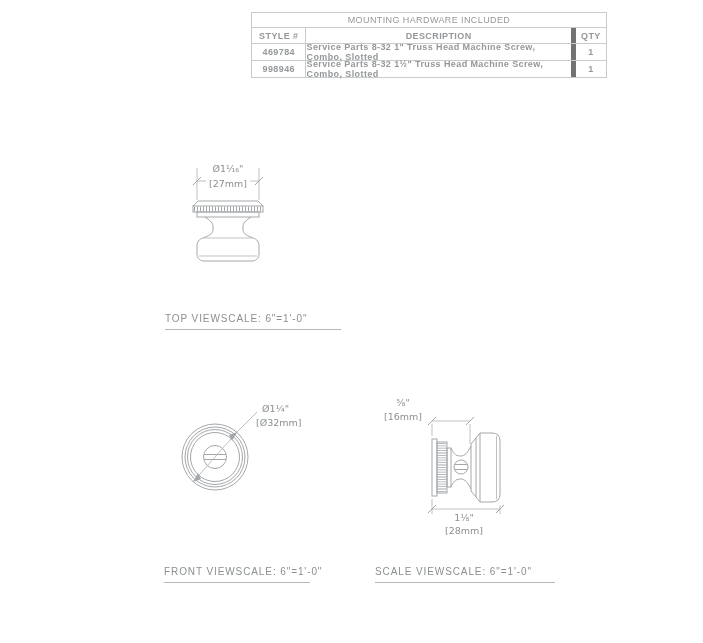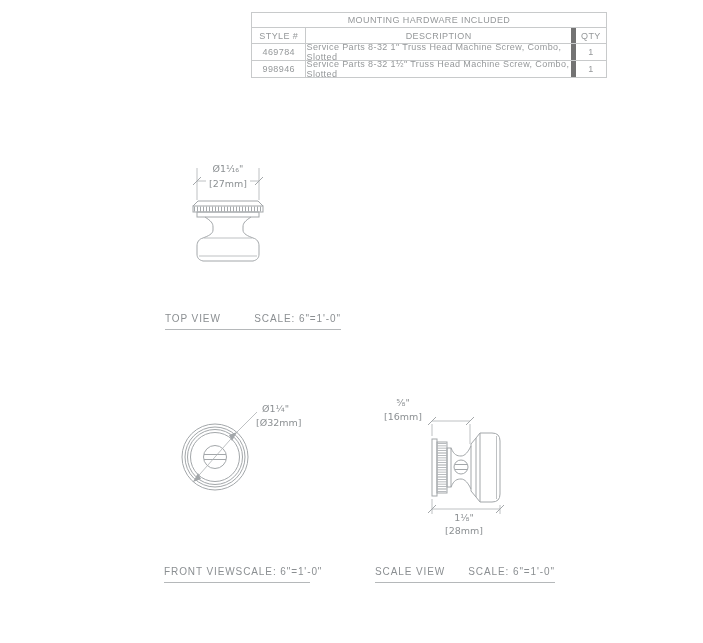--- a/index.html
+++ b/index.html
@@ -16,7 +16,7 @@
   .t-title{
     height:14px;display:flex;align-items:center;justify-content:center;
   }
-  .t-head,.t-row{display:flex;border-top:1px solid #c8cacb;}
+  .t-head,.t-row{display:flex;border-top:1px solid #c8cacb;font-weight:bold;}
   .t-head>div,.t-row>div{
     display:flex;align-items:center;justify-content:center;box-sizing:border-box;
   }

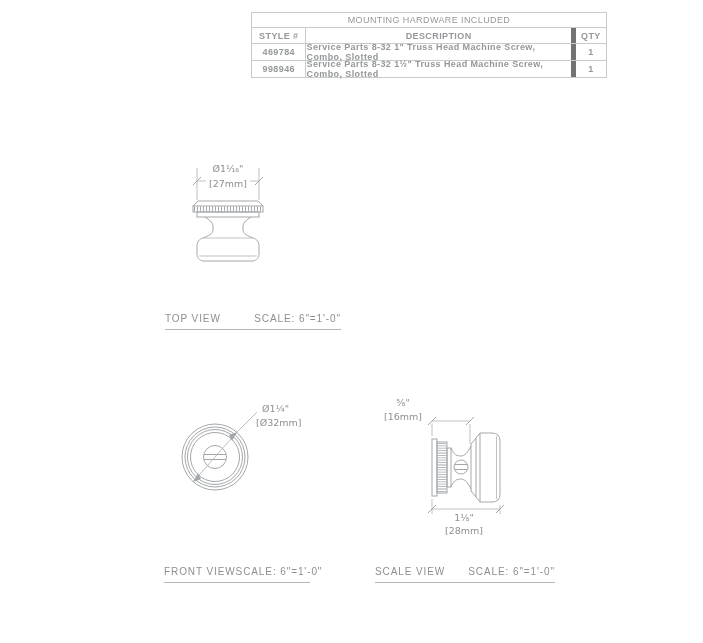--- a/index.html
+++ b/index.html
@@ -27,7 +27,7 @@
   .col-qty{width:43px;border-left:5px solid #737373;}
   
   .view-label{
-    position:absolute;display:flex;justify-content:space-between;align-items:flex-end;
+    position:absolute;display:flex;align-items:flex-end;
     border-bottom:1px solid #b5b8ba;padding-bottom:5px;
     color:#8b8f92;font-size:10px;letter-spacing:.9px;white-space:nowrap;
   }

